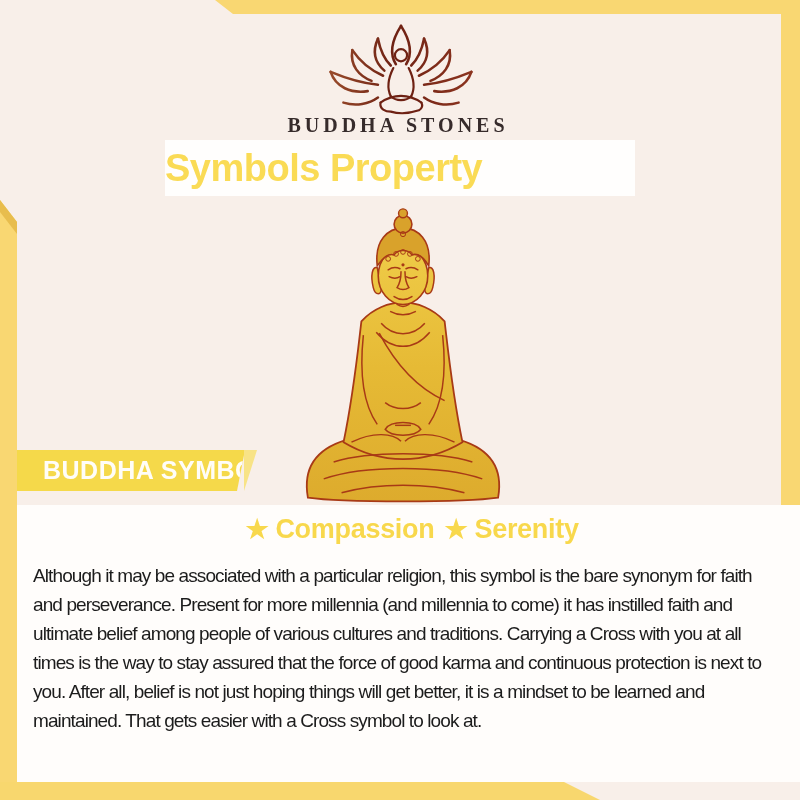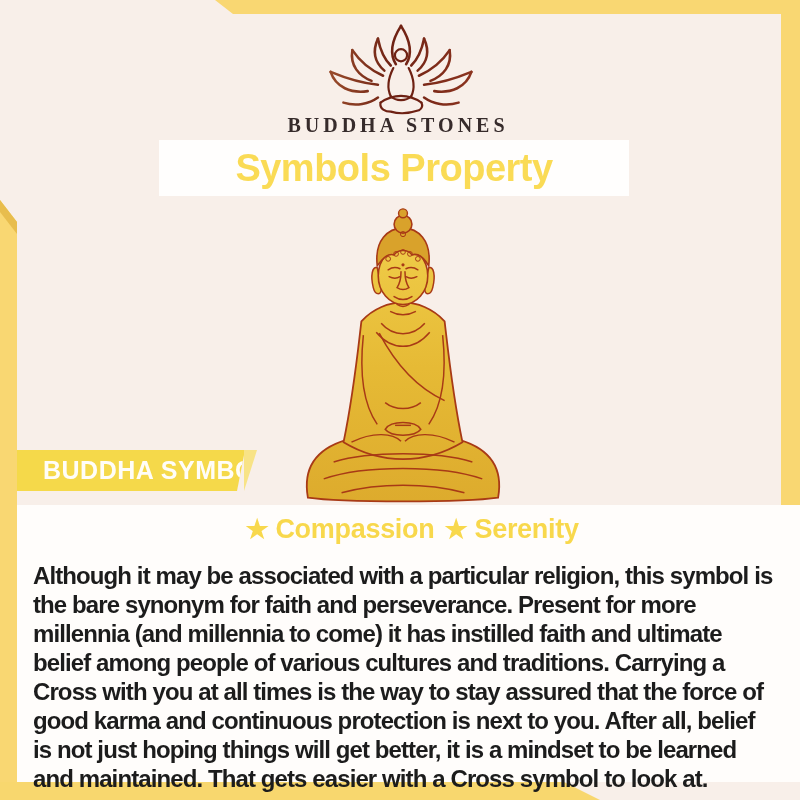--- a/index.html
+++ b/index.html
@@ -23,8 +23,8 @@
     font-family:"Liberation Serif",serif;font-size:20px;letter-spacing:4px;
     color:#362b2b;font-weight:600;}
   
-  .headline-bar{position:absolute;left:159px;top:140px;width:470px;height:56px;
-    background:#fffefd;display:flex;align-items:center;justify-content:center;}
+  .headline-bar{position:absolute;left:165px;top:140px;width:470px;height:56px;
+    background:#fffefd;display:flex;align-items:center;justify-content:flex-start;}
   .headline{font-size:38px;font-weight:700;color:#fadb55;letter-spacing:-.5px;}
   
   .statue{position:absolute;left:294px;top:203px;}

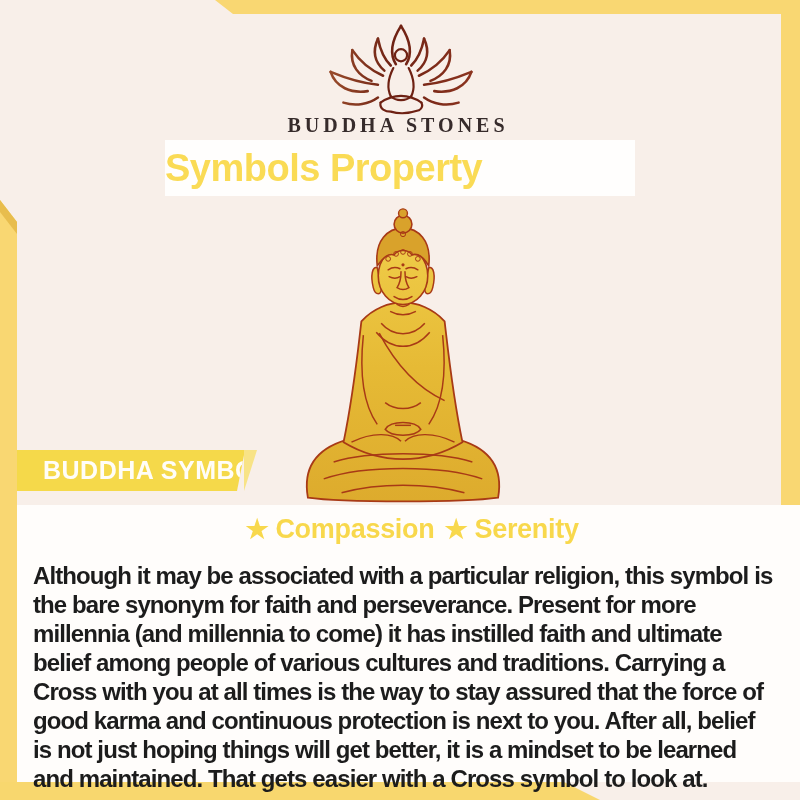--- a/index.html
+++ b/index.html
@@ -44,7 +44,7 @@
   .traits-line .star{font-size:26px;margin-right:7px;}
   .traits-line .star.second{margin-left:10px;}
   .body-text{position:absolute;left:33px;top:561px;width:742px;
-    font-size:24px;font-weight:700;line-height:29px;letter-spacing:-.9px;
+    font-size:19px;font-weight:400;line-height:29px;letter-spacing:-.9px;
     color:#1c1c1c;text-align:left;}
 </style>
 </head>

